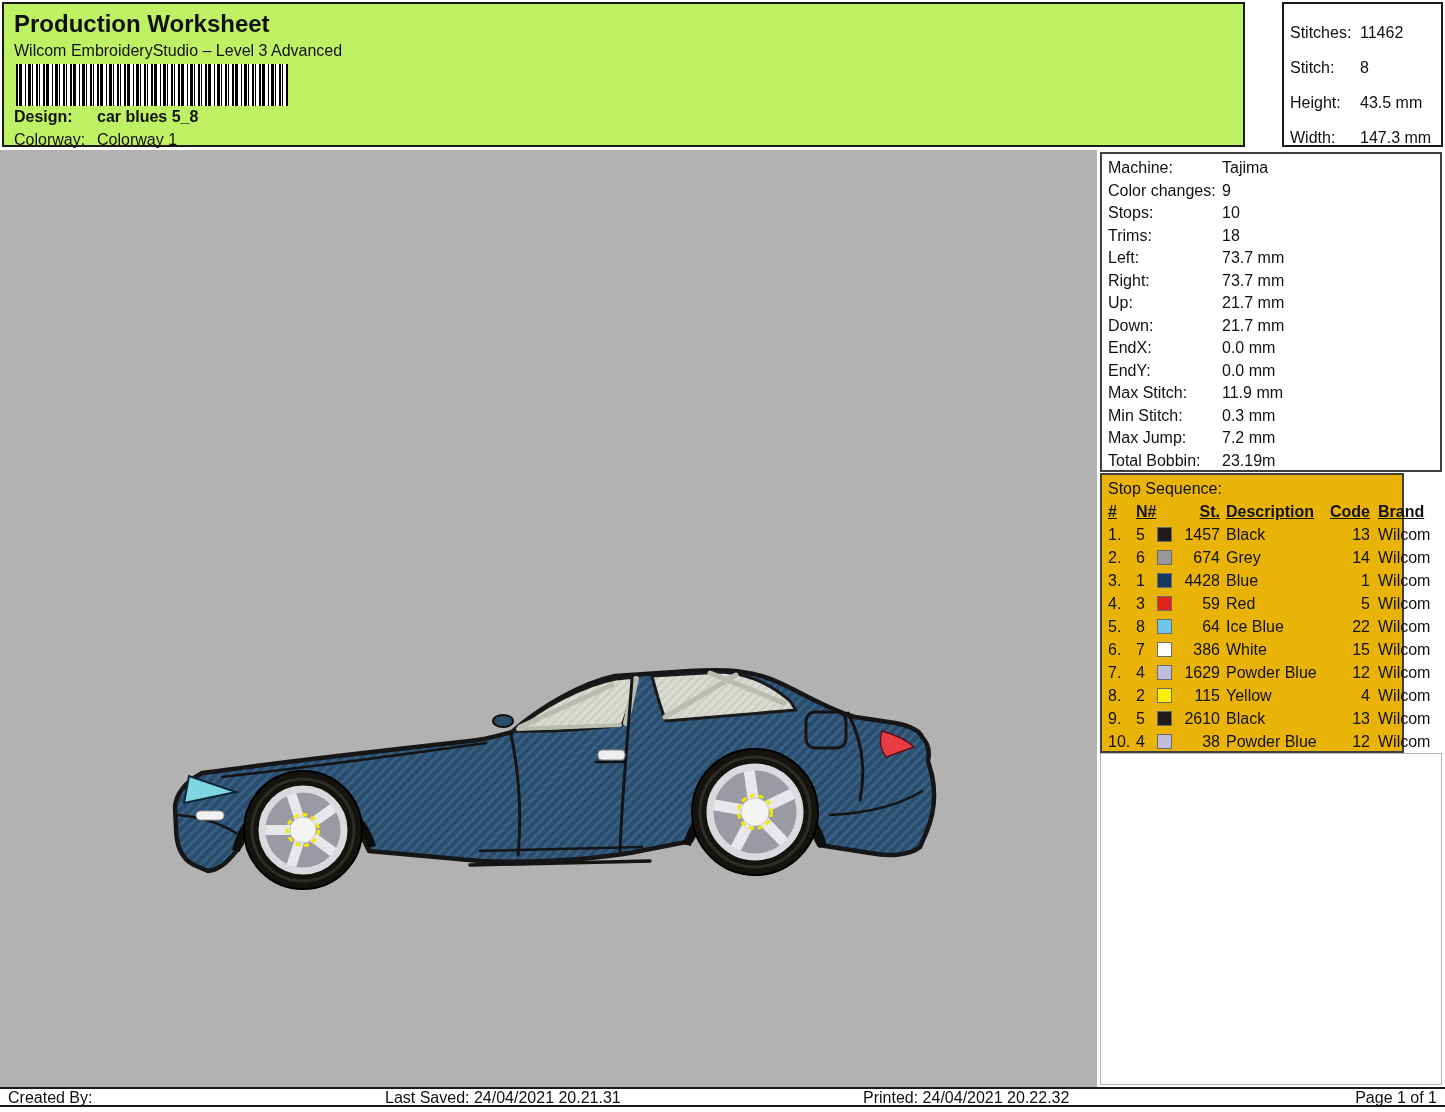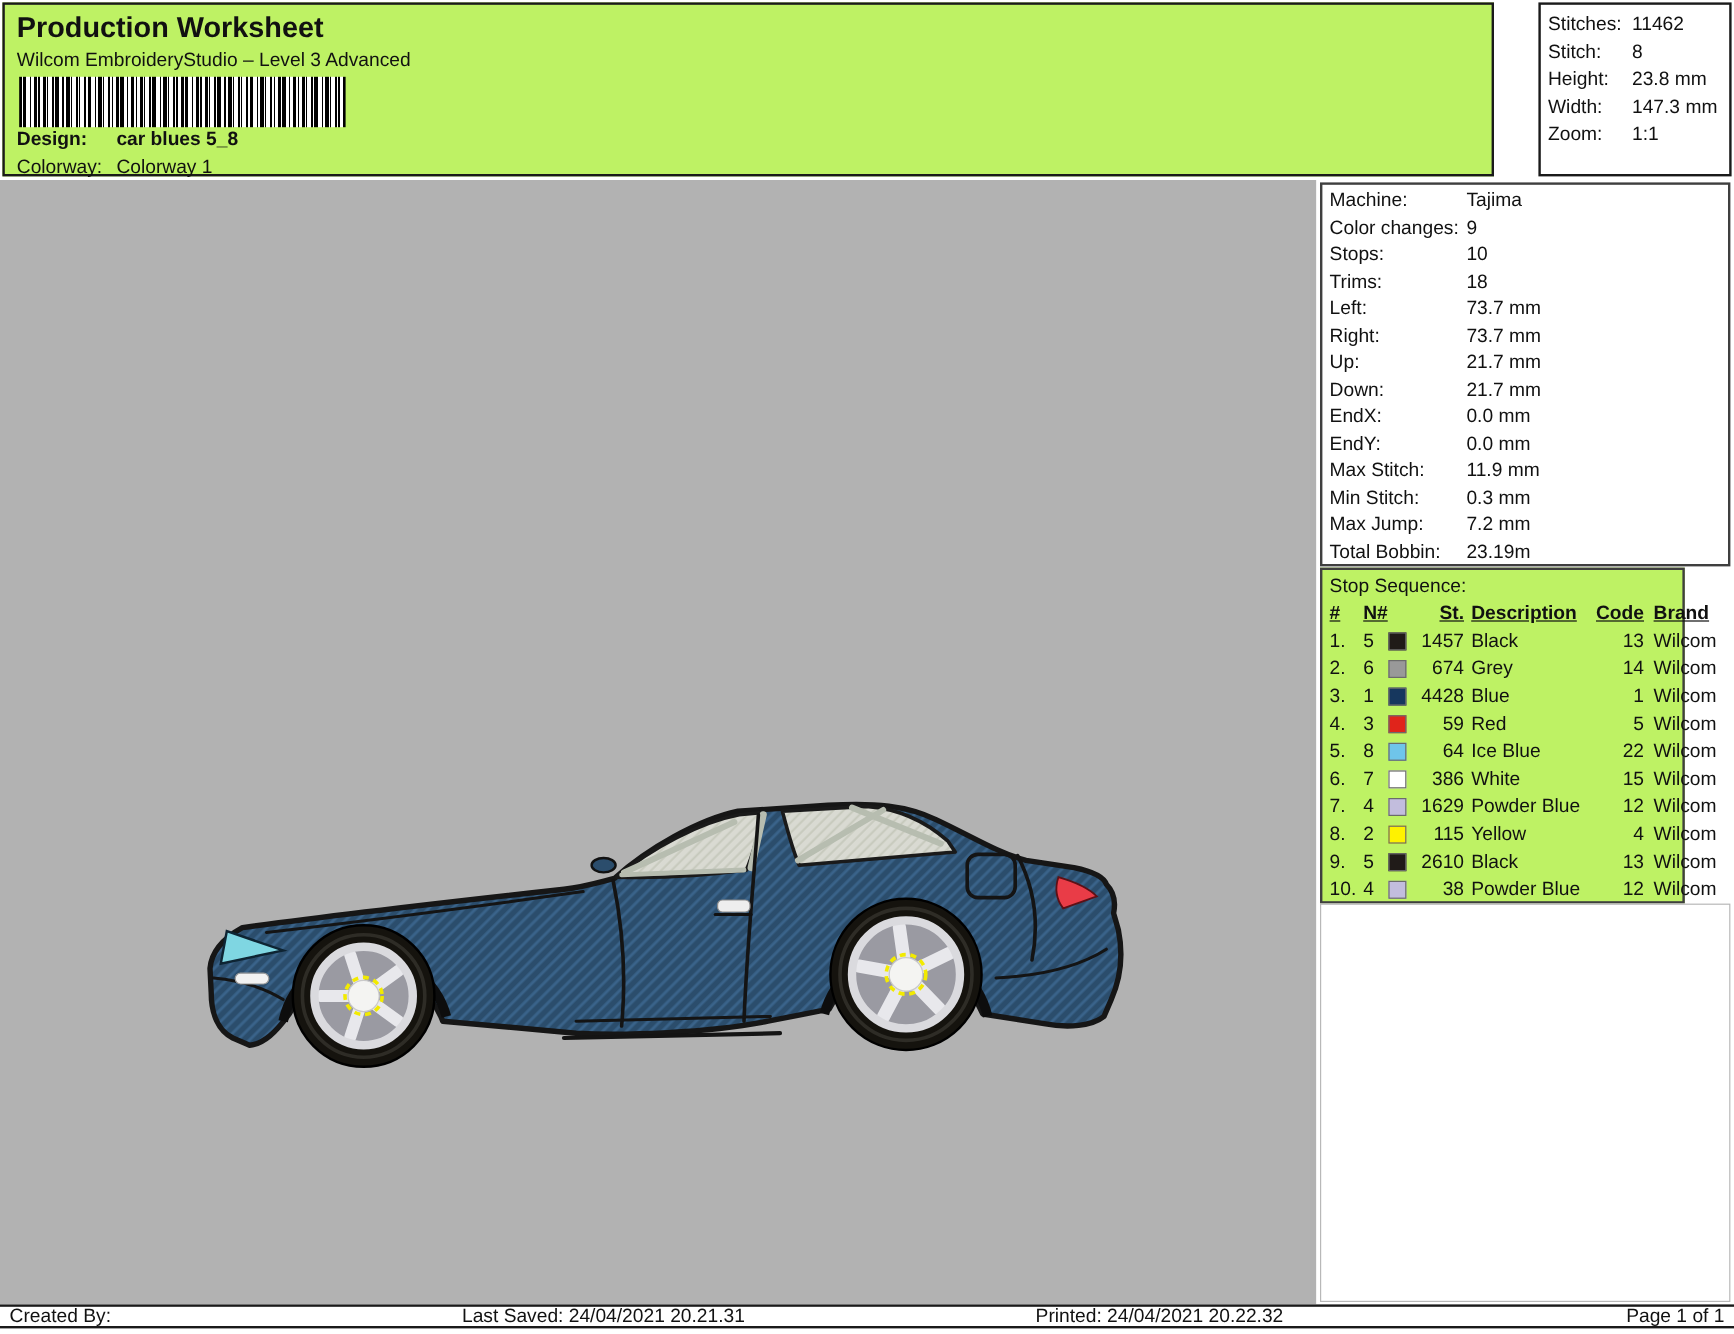--- a/index.html
+++ b/index.html
@@ -22,7 +22,7 @@
   .hdr-row .val { position:absolute; left:83px; white-space:nowrap; }
   .hdr-right { position:absolute; left:1282px; top:2px; width:161px; height:145px;
                border:2px solid #1a1a1a; background:#fff; padding-top:5px; }
-  .sum-row { position:relative; height:23px; line-height:23px; font-size:16px; }
+  .sum-row { position:relative; height:23px; line-height:23px; font-size:16px;margin-top:12px; }
   .sum-row .lab { position:absolute; left:6px; }
   .sum-row .val { position:absolute; left:76px; white-space:nowrap; }
 

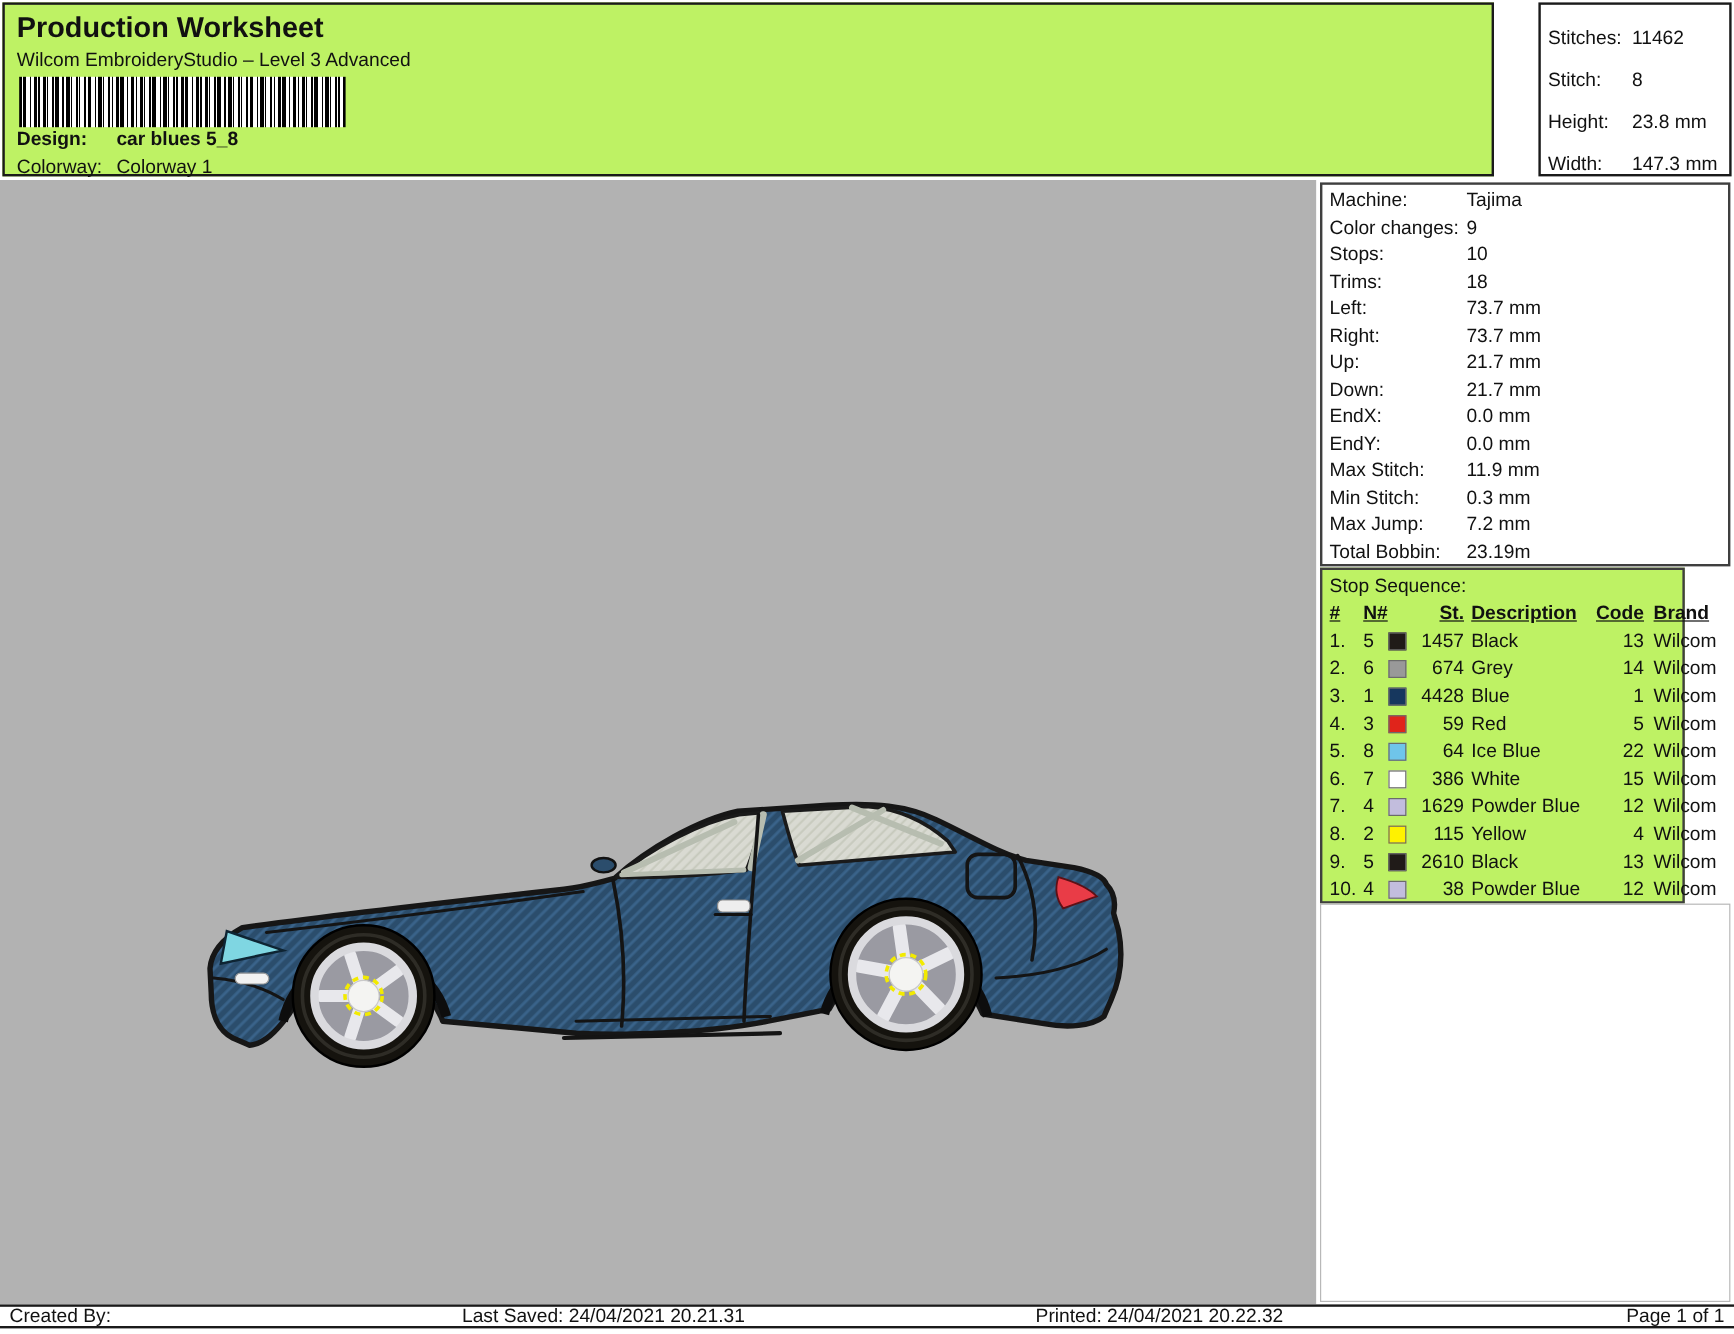--- a/index.html
+++ b/index.html
@@ -100,7 +100,7 @@
       </div>
     <div class="sum-row">
         <span class="lab">Height:</span>
-        <span class="val">23.8 mm</span>
+        <span class="val">43.5 mm</span>
       </div>
     <div class="sum-row">
         <span class="lab">Width:</span>

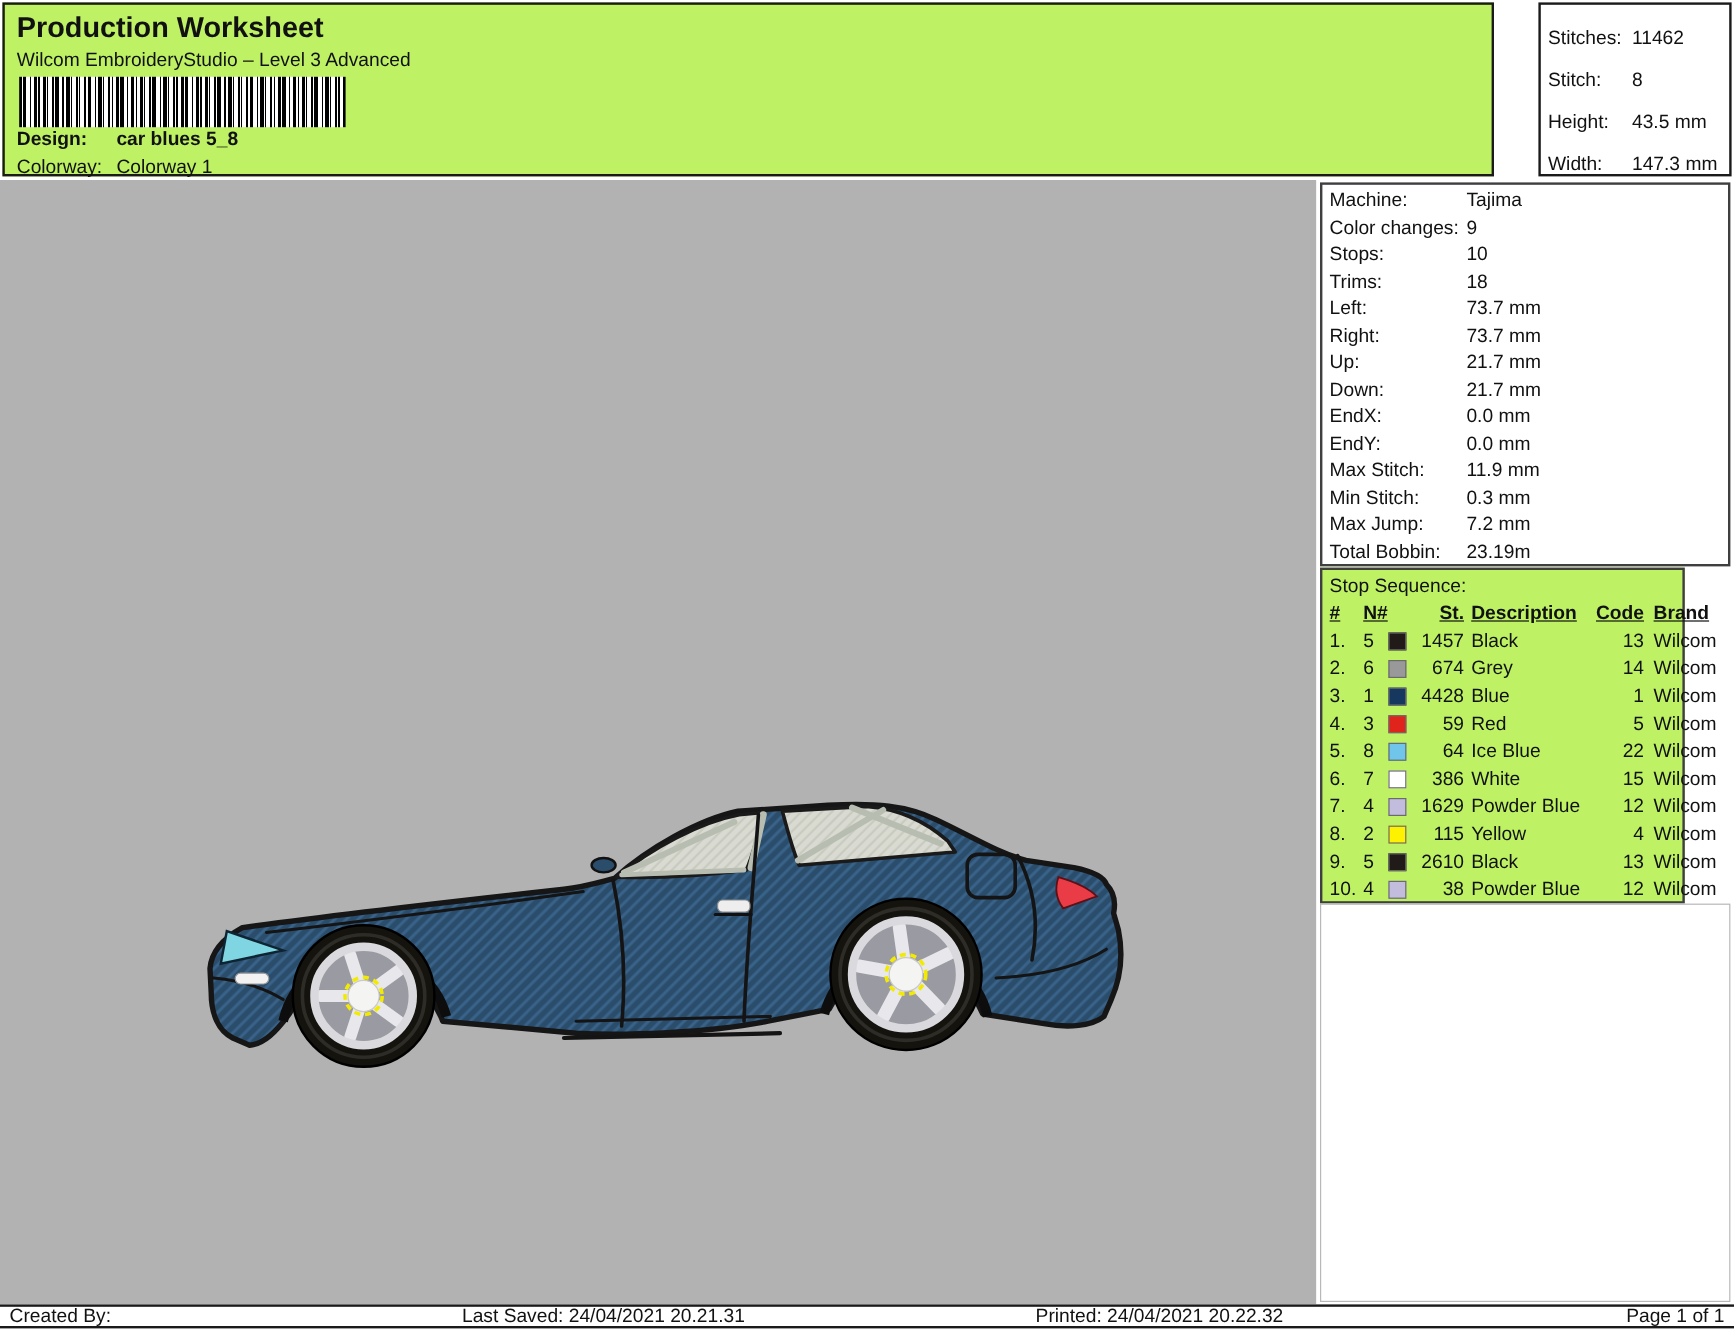--- a/index.html
+++ b/index.html
@@ -39,7 +39,7 @@
   .m-row .val { position:absolute; left:120px; white-space:nowrap; }
 
   .stop-box { position:absolute; left:3px; top:323px; width:304px; height:280px;
-              border:2px solid #3f3f3f; background:#bef264; padding-top:2px; }
+              border:2px solid #3f3f3f; background:#eab308; padding-top:2px; }
   .stop-title { position:relative; height:23px; line-height:23px; font-size:16px; padding-left:6px; }
   .t-row { position:relative; height:23px; line-height:23px; font-size:16px; }
   .t-row .c-num   { position:absolute; left:6px; }

